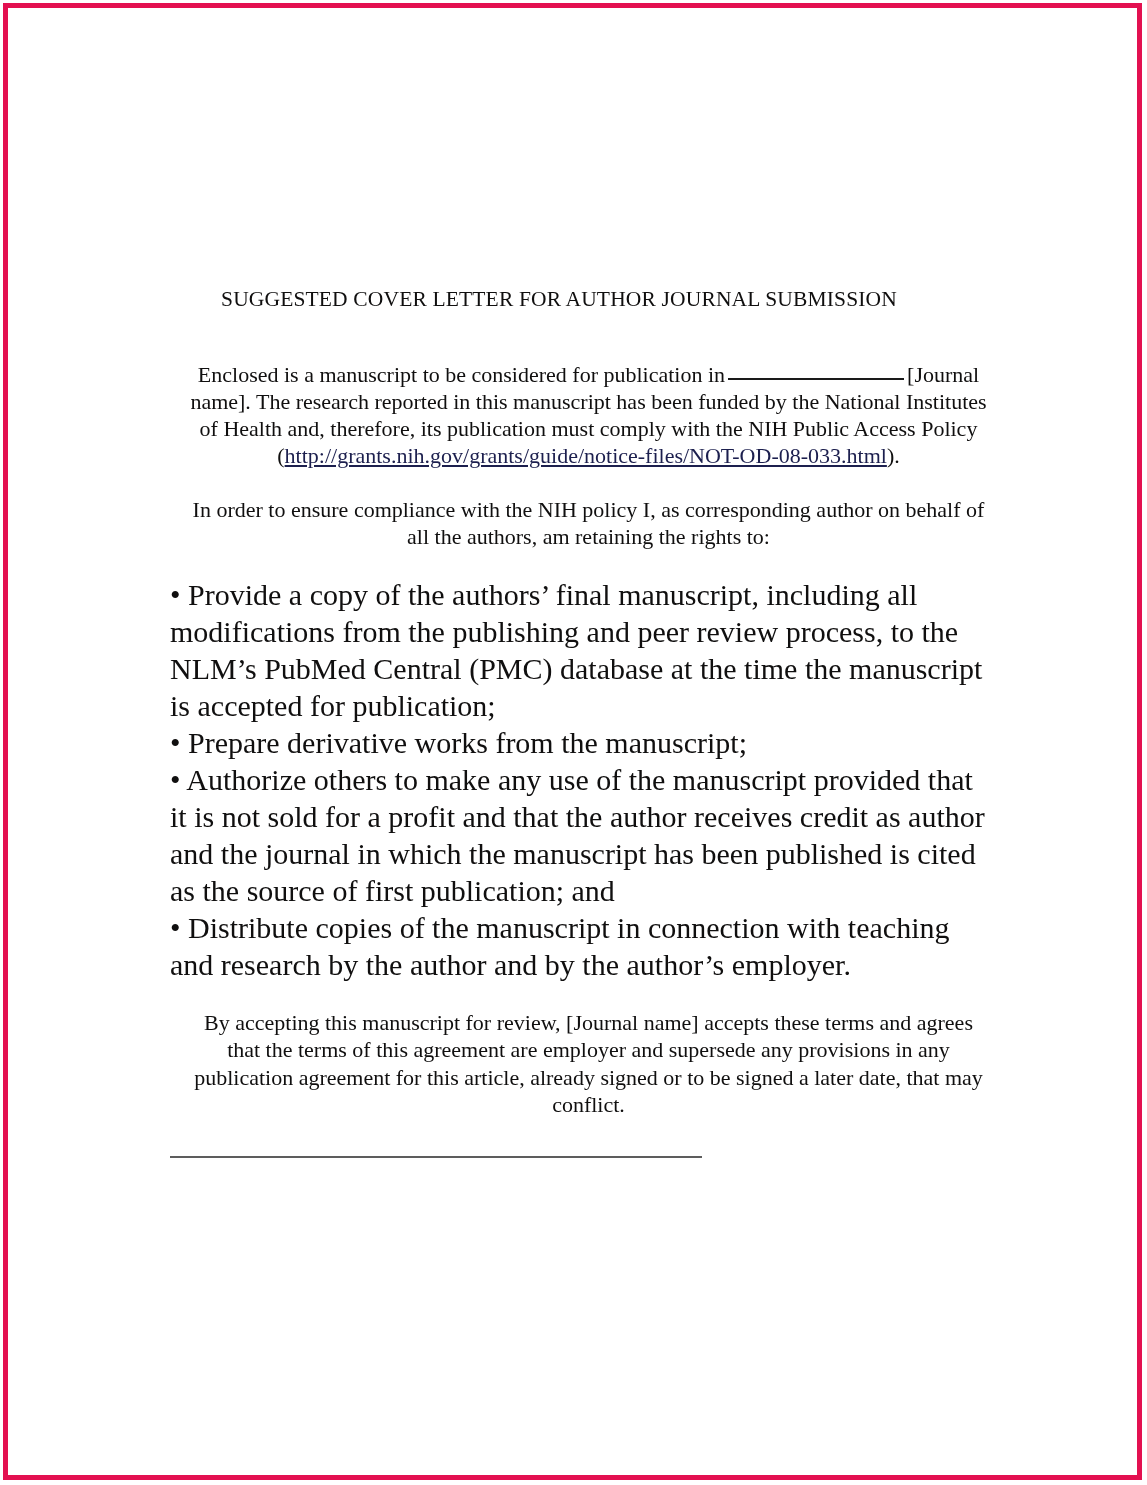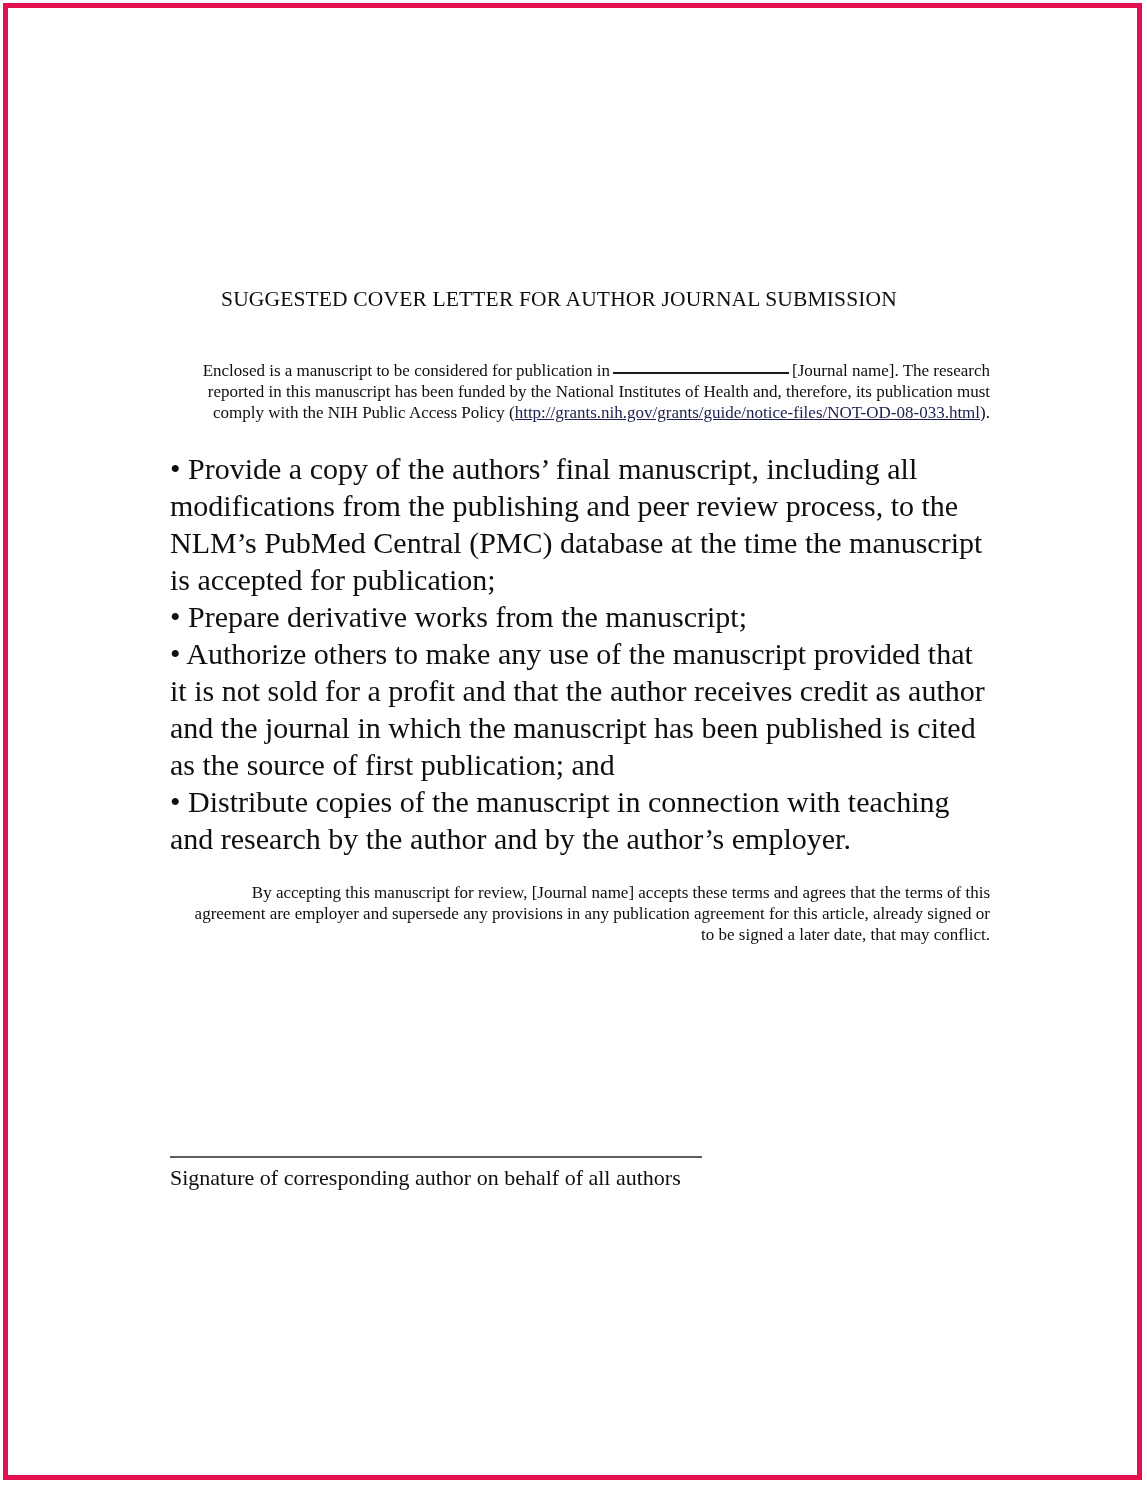--- a/index.html
+++ b/index.html
@@ -64,11 +64,11 @@
   }
 
   .para {
-    font-size: 17px;
+    font-size: 22px;
     line-height: 1.235;
     color: #100f0f;
     margin: 0 0 26px 17px;
-    text-align: right;
+    text-align: center;
   }
 
   .para.tight {

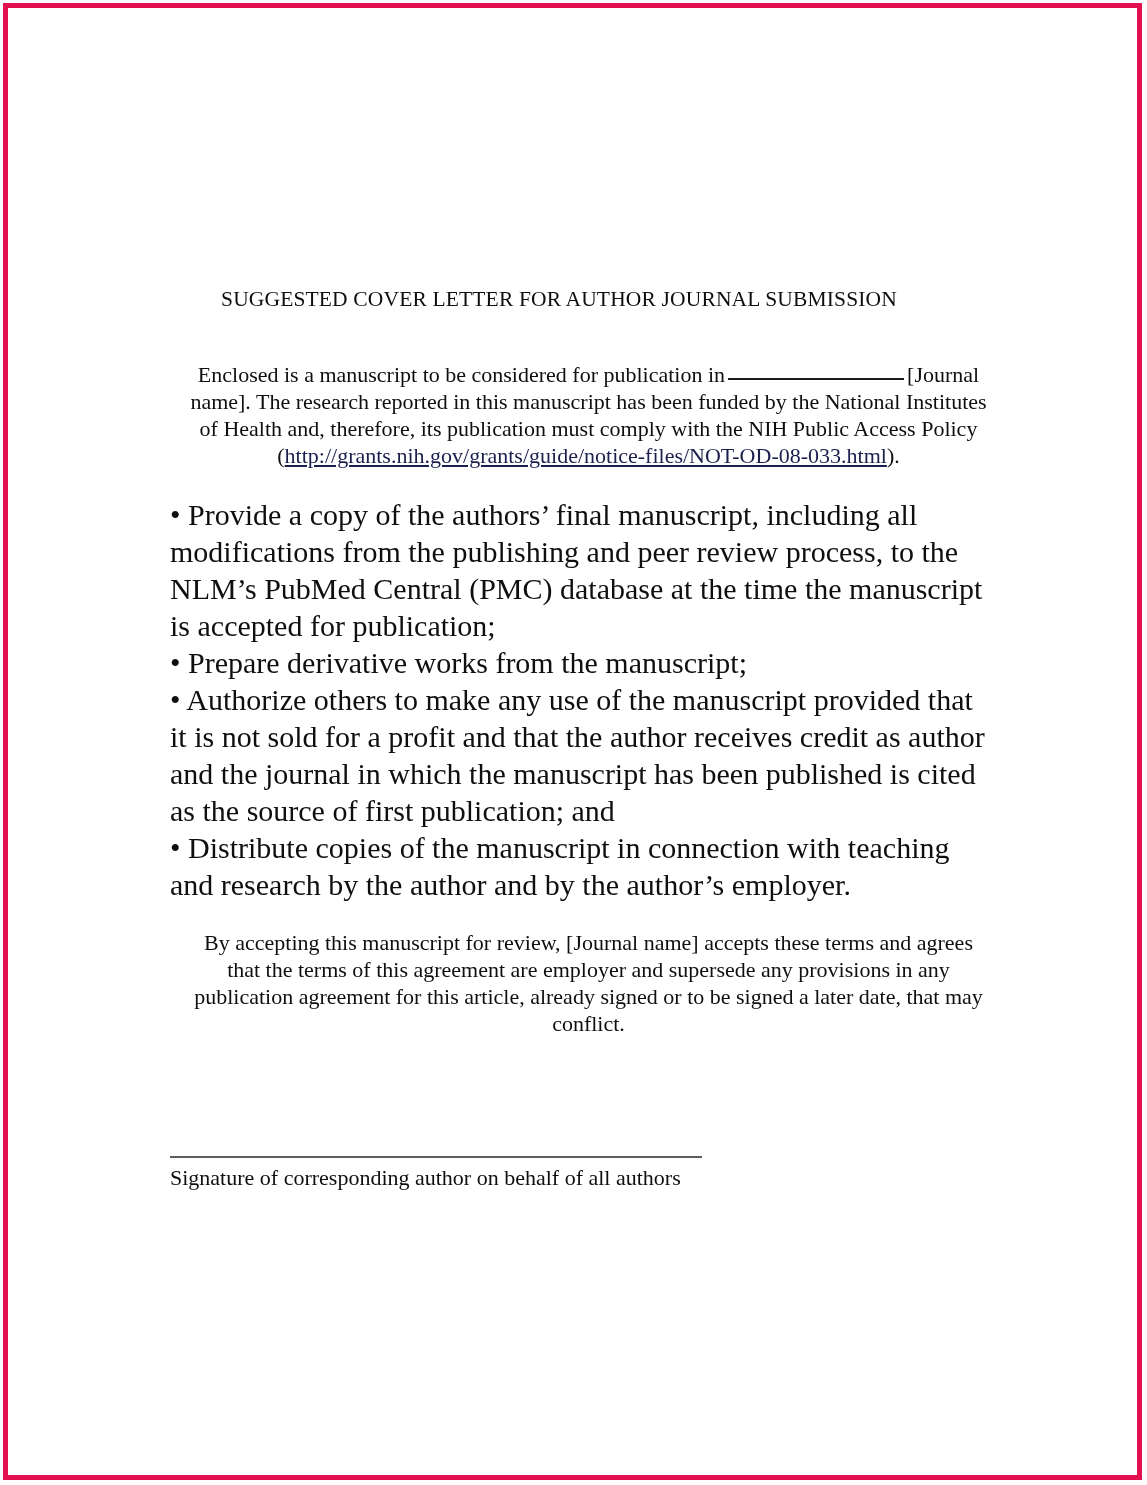--- a/index.html
+++ b/index.html
@@ -134,6 +134,7 @@
       <span>Enclosed is a manuscript to be considered for publication in</span><span class="blank-fill"></span><span>[Journal name]. The research reported in this manuscript has been funded by the National Institutes of Health and, therefore, its publication must comply with the NIH Public Access Policy (</span><span class="doc-link">http://grants.nih.gov/grants/guide/notice-files/NOT-OD-08-033.html</span><span>).</span>
     </div>
 
+    <div class="para">In order to ensure compliance with the NIH policy I, as corresponding author on behalf of all the authors, am retaining the rights to:</div>
 
     <div class="bullets">
       <span class="bullet-line">• Provide a copy of the authors’ final manuscript, including all modifications from the publishing and peer review process, to the NLM’s PubMed Central (PMC) database at the time the manuscript is accepted for publication;</span>

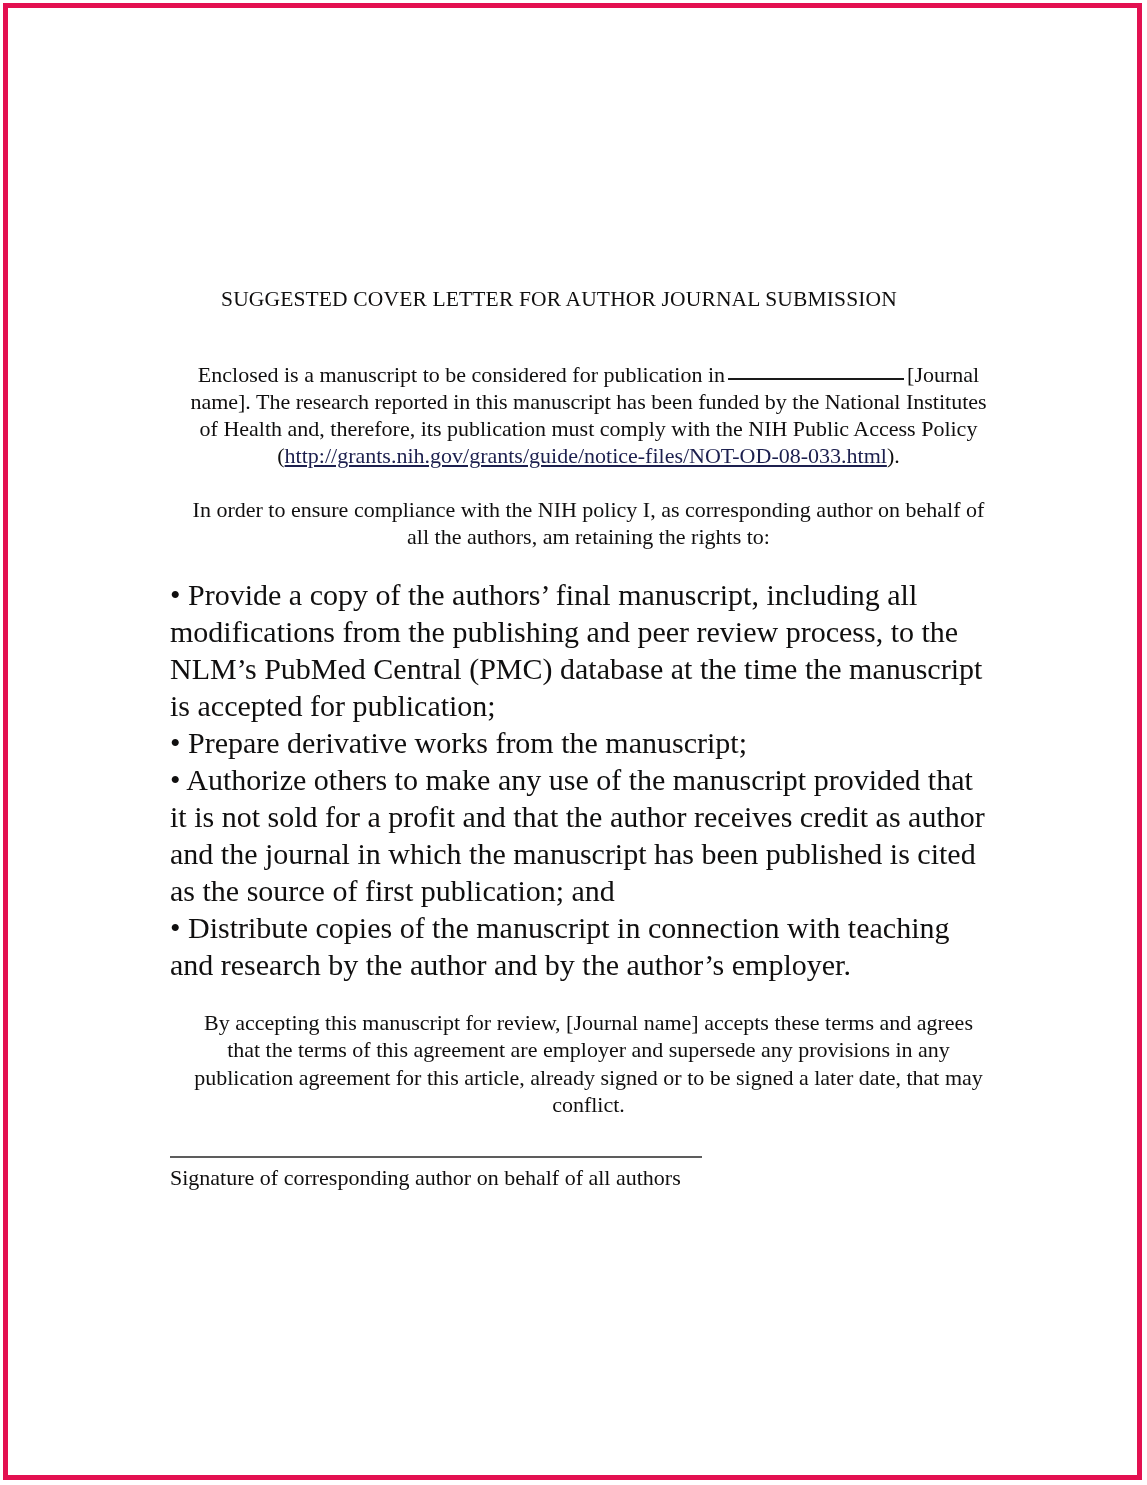--- a/index.html
+++ b/index.html
@@ -149,7 +149,6 @@
 
   <div class="sig-block">
     <div class="sig-rule"></div>
-    <div class="sig-caption">Signature of corresponding author on behalf of all authors</div>
   </div>
 
 </div>

